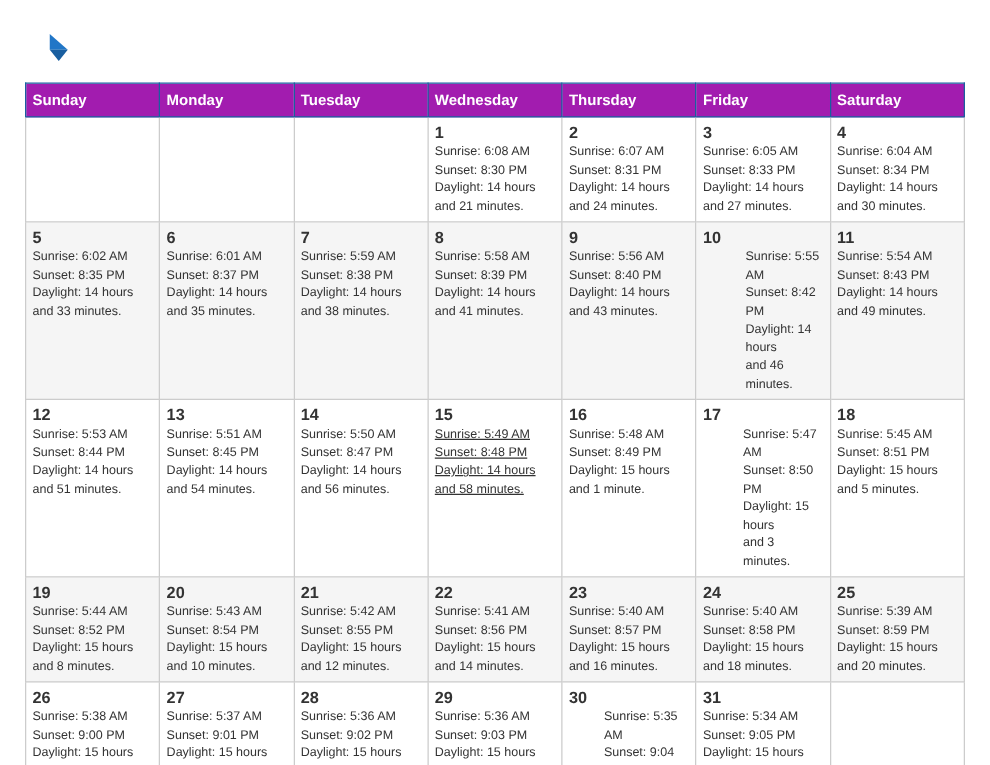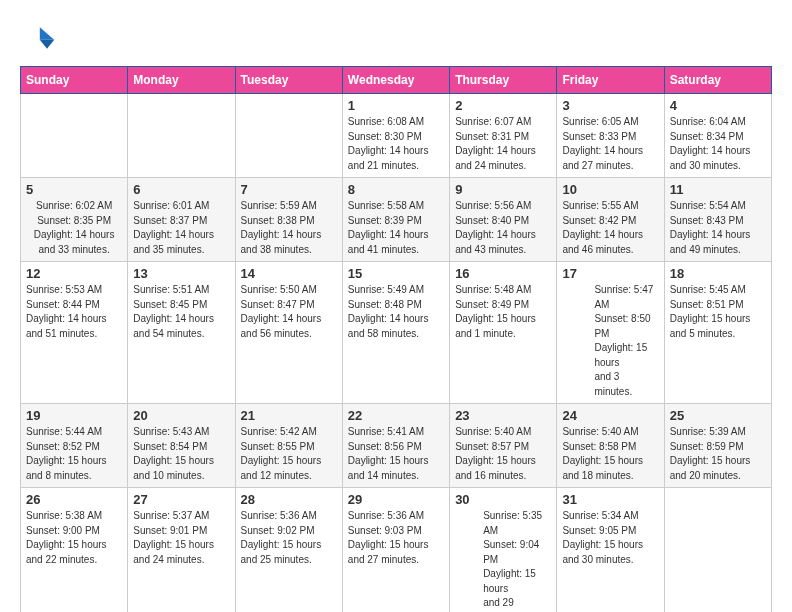--- a/index.html
+++ b/index.html
@@ -52,7 +52,7 @@
       font-size: 11px;
     }
     thead tr th {
-      background-color: #ec4899;
+      background-color: #a21caf;
       color: #fff;
       text-align: left;
       padding: 6px 5px;

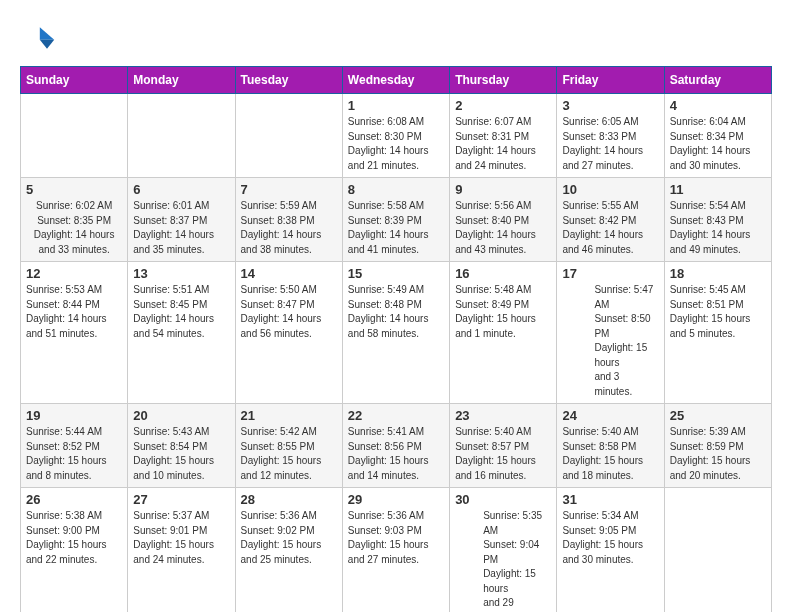--- a/index.html
+++ b/index.html
@@ -156,7 +156,7 @@
       <tr>
         <td>
           <span class="day-number">5</span>
-          <div class="day-info" style="white-space: pre-line; text-align: center;">Sunrise: 6:02 AM
+          <div class="day-info" style="white-space: pre-line;">Sunrise: 6:02 AM
 Sunset: 8:35 PM
 Daylight: 14 hours
 and 33 minutes.</div>

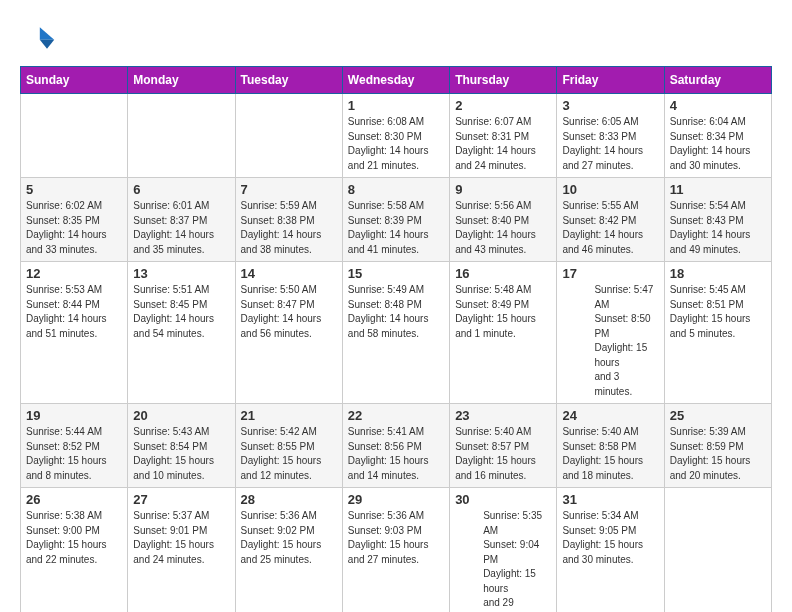--- a/index.html
+++ b/index.html
@@ -191,7 +191,7 @@
         </td>
         <td>
           <span class="day-number">10</span>
-          <div class="day-info" style="white-space: pre-line;">Sunrise: 5:55 AM
+          <div class="day-info" style="white-space: pre-line; margin-left: 34px;">Sunrise: 5:55 AM
 Sunset: 8:42 PM
 Daylight: 14 hours
 and 46 minutes.</div>

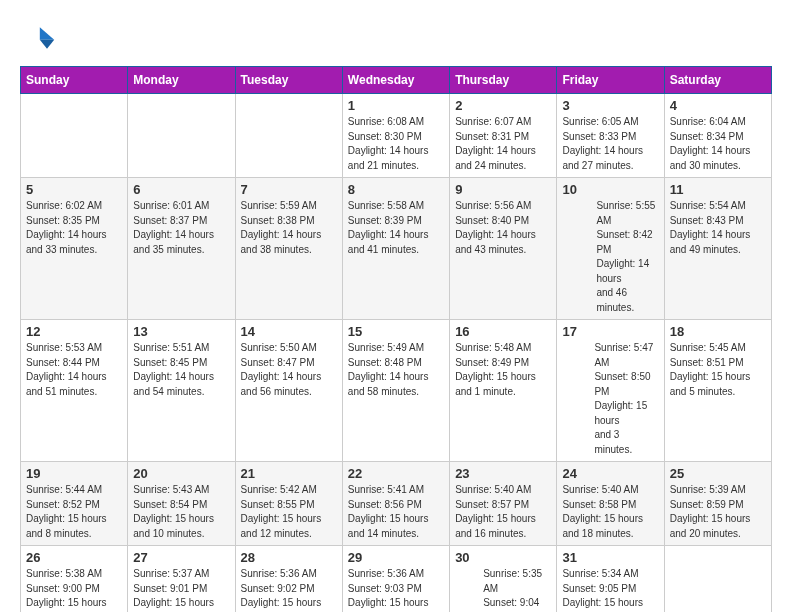--- a/index.html
+++ b/index.html
@@ -228,7 +228,7 @@
         </td>
         <td>
           <span class="day-number">15</span>
-          <div class="day-info" style="white-space: pre-line;">Sunrise: 5:49 AM
+          <div class="day-info" style="white-space: pre-line; text-decoration: underline;">Sunrise: 5:49 AM
 Sunset: 8:48 PM
 Daylight: 14 hours
 and 58 minutes.</div>

